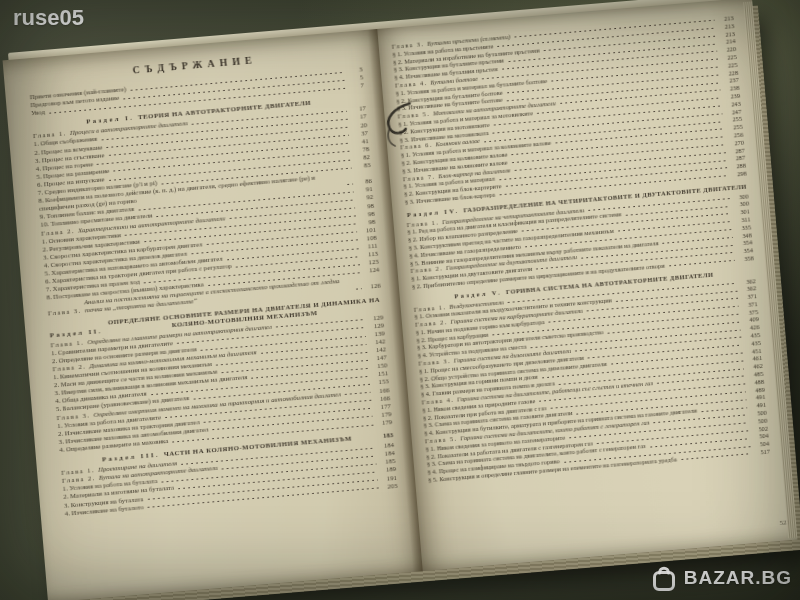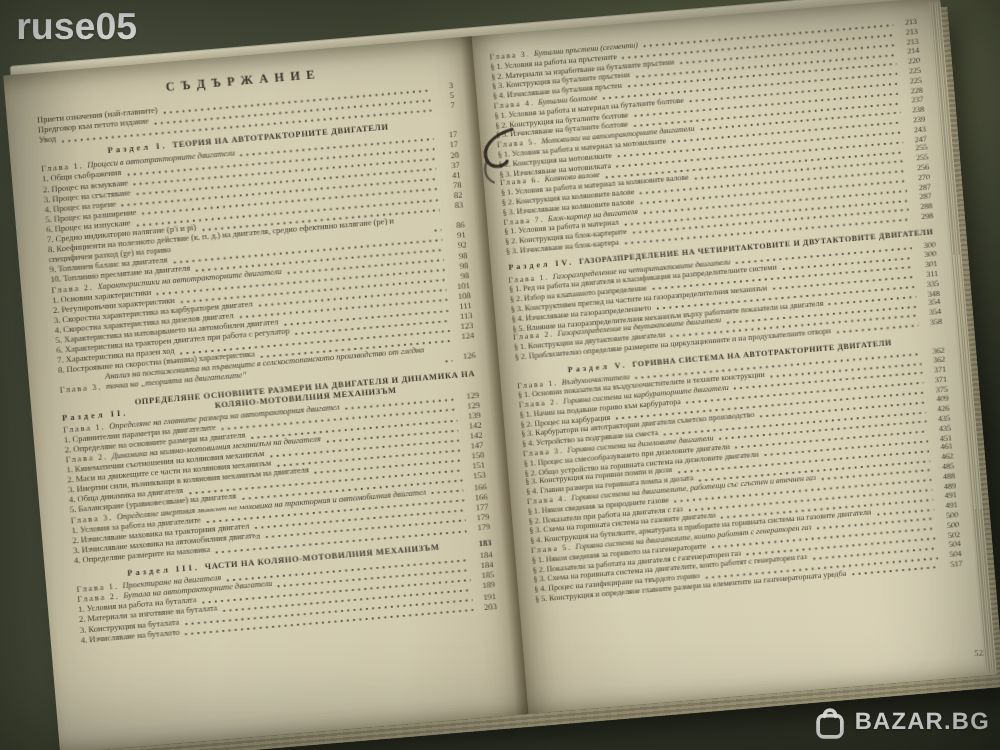--- a/index.html
+++ b/index.html
@@ -63,7 +63,7 @@
   .corner-num{position:absolute;right:6px;bottom:14px;font-size:7px;color:#6a6250;}
 
   .wm-tl{position:absolute;left:13px;top:5px;
-    font-family:"Liberation Sans",sans-serif;font-weight:600;font-size:30px;
+    font-family:"Liberation Sans",sans-serif;font-weight:600;font-size:22px;
     color:rgba(255,255,255,.93);text-shadow:0 1px 2px rgba(0,0,0,.25);}
   .wm-br{position:absolute;right:8px;bottom:8px;display:flex;align-items:center;gap:8px;
     font-family:"Liberation Sans",sans-serif;font-weight:700;font-size:19px;

